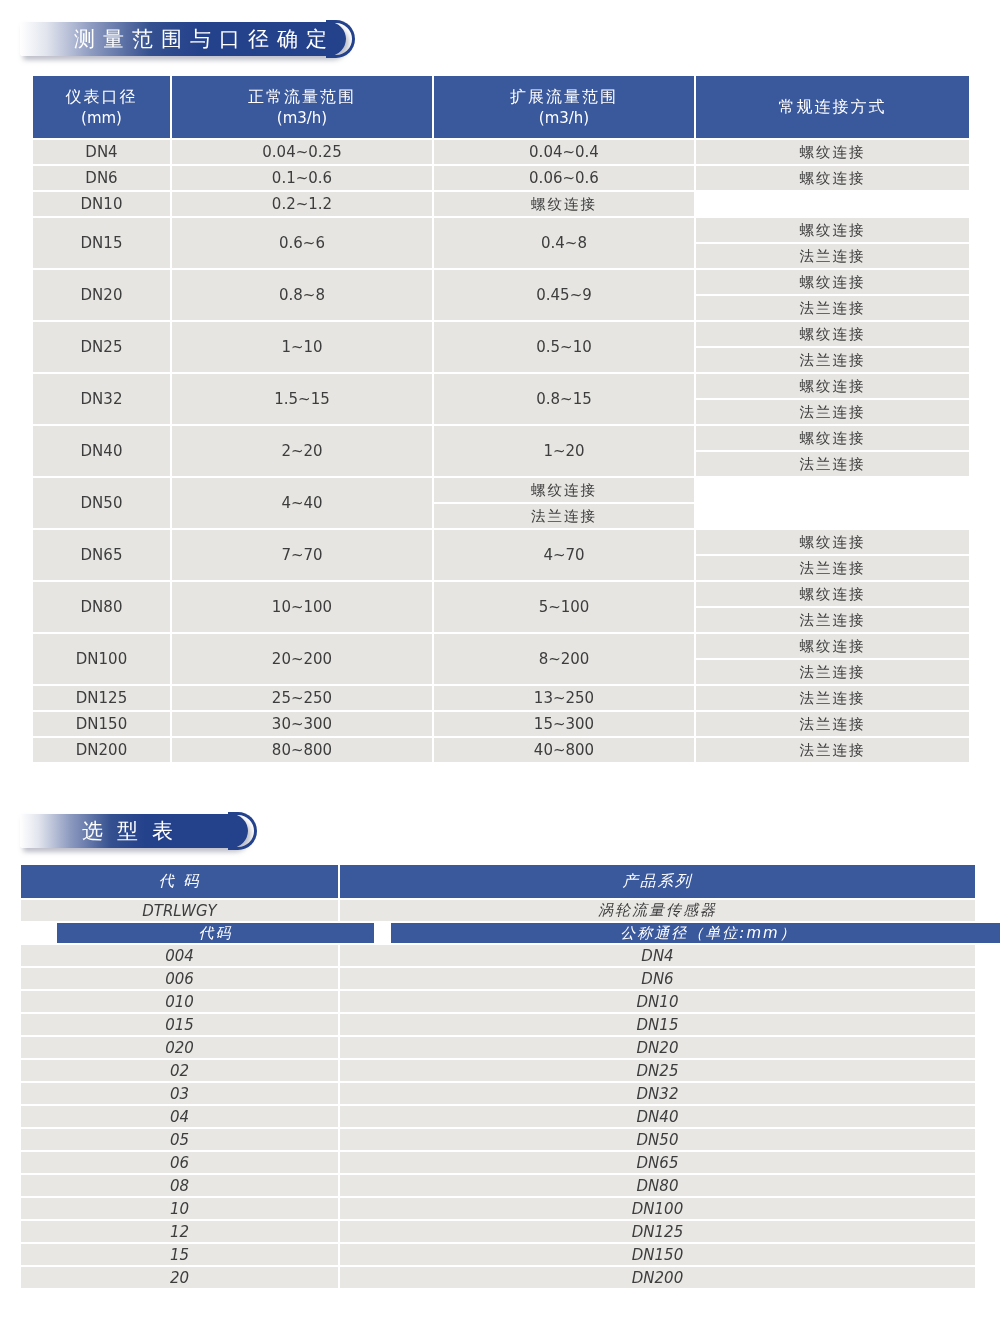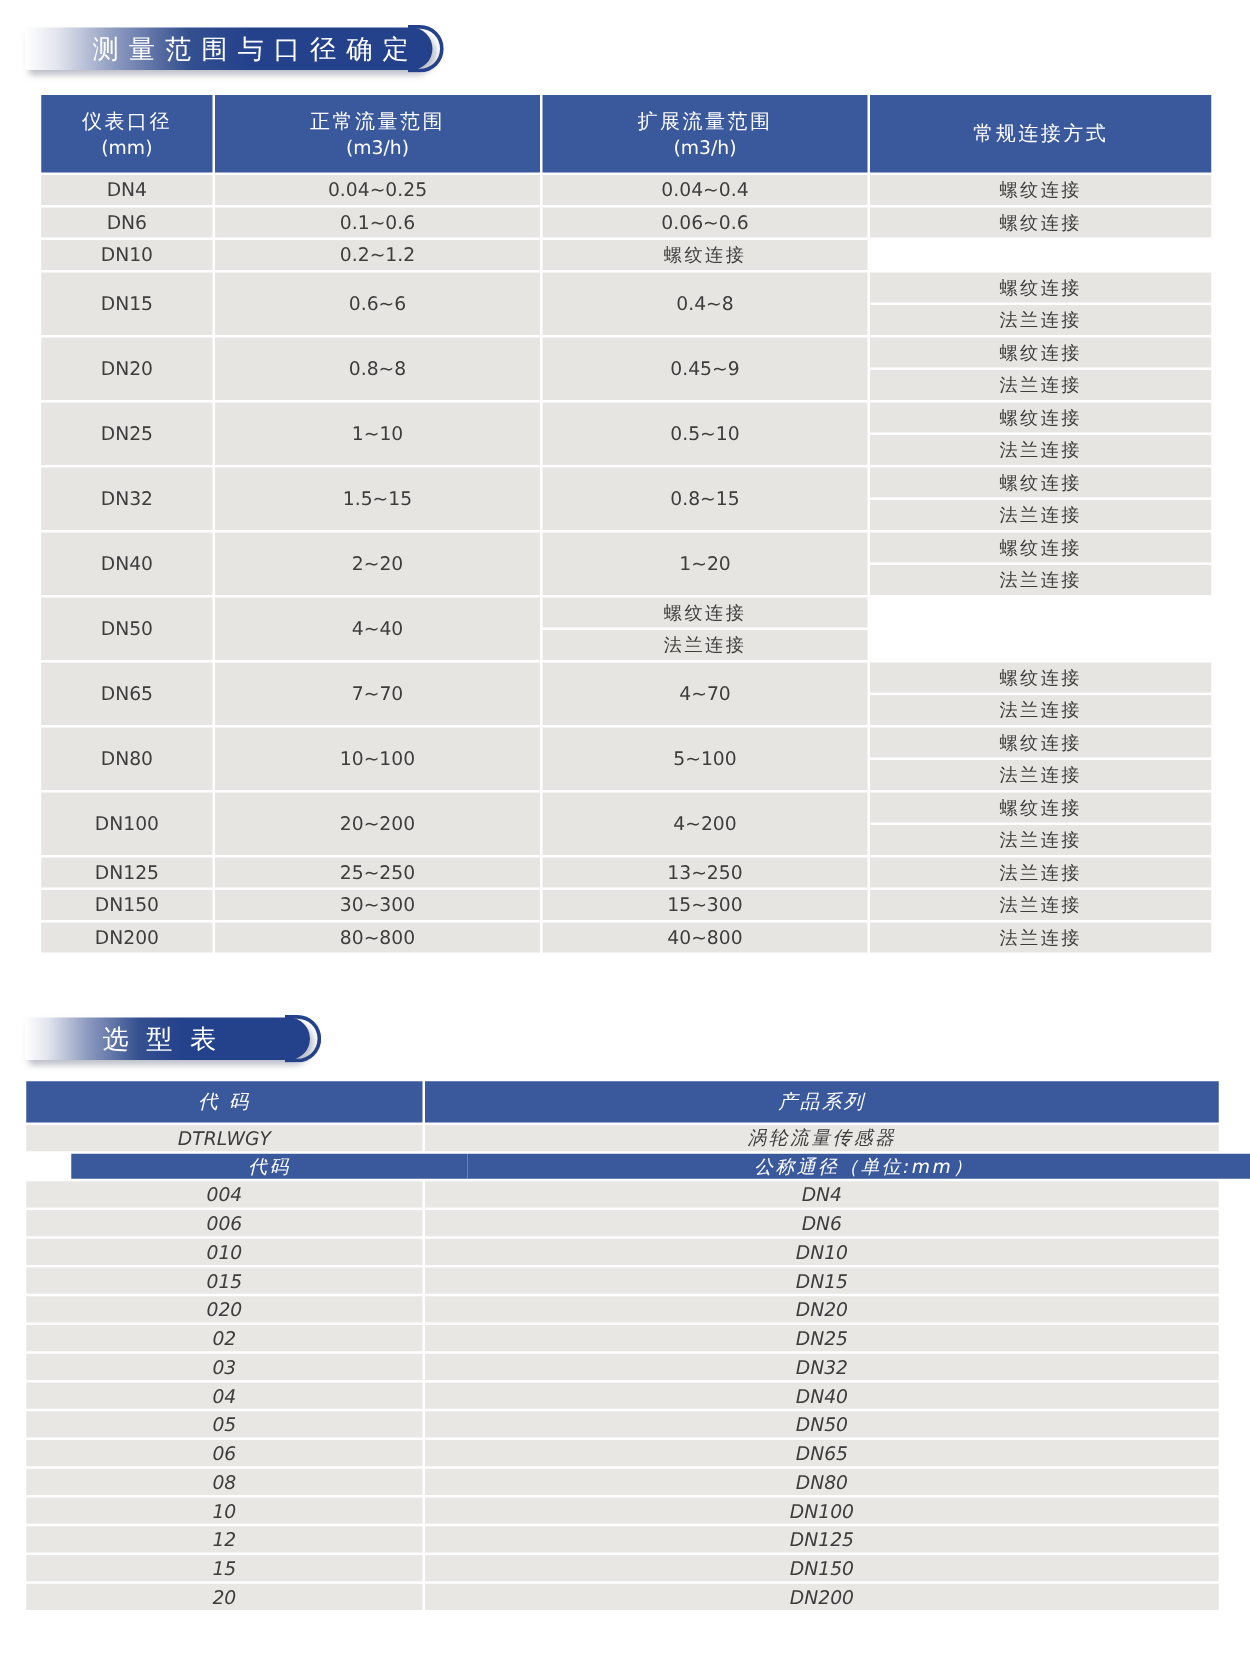--- a/index.html
+++ b/index.html
@@ -230,7 +230,7 @@
   <div class="grid row double">
     <div class="cell">DN100</div>
     <div class="cell">20~200</div>
-    <div class="cell">4~200</div>
+    <div class="cell">8~200</div>
     <div class="stack">
       <div class="cell conn">螺纹连接</div>
       <div class="cell conn">法兰连接</div>

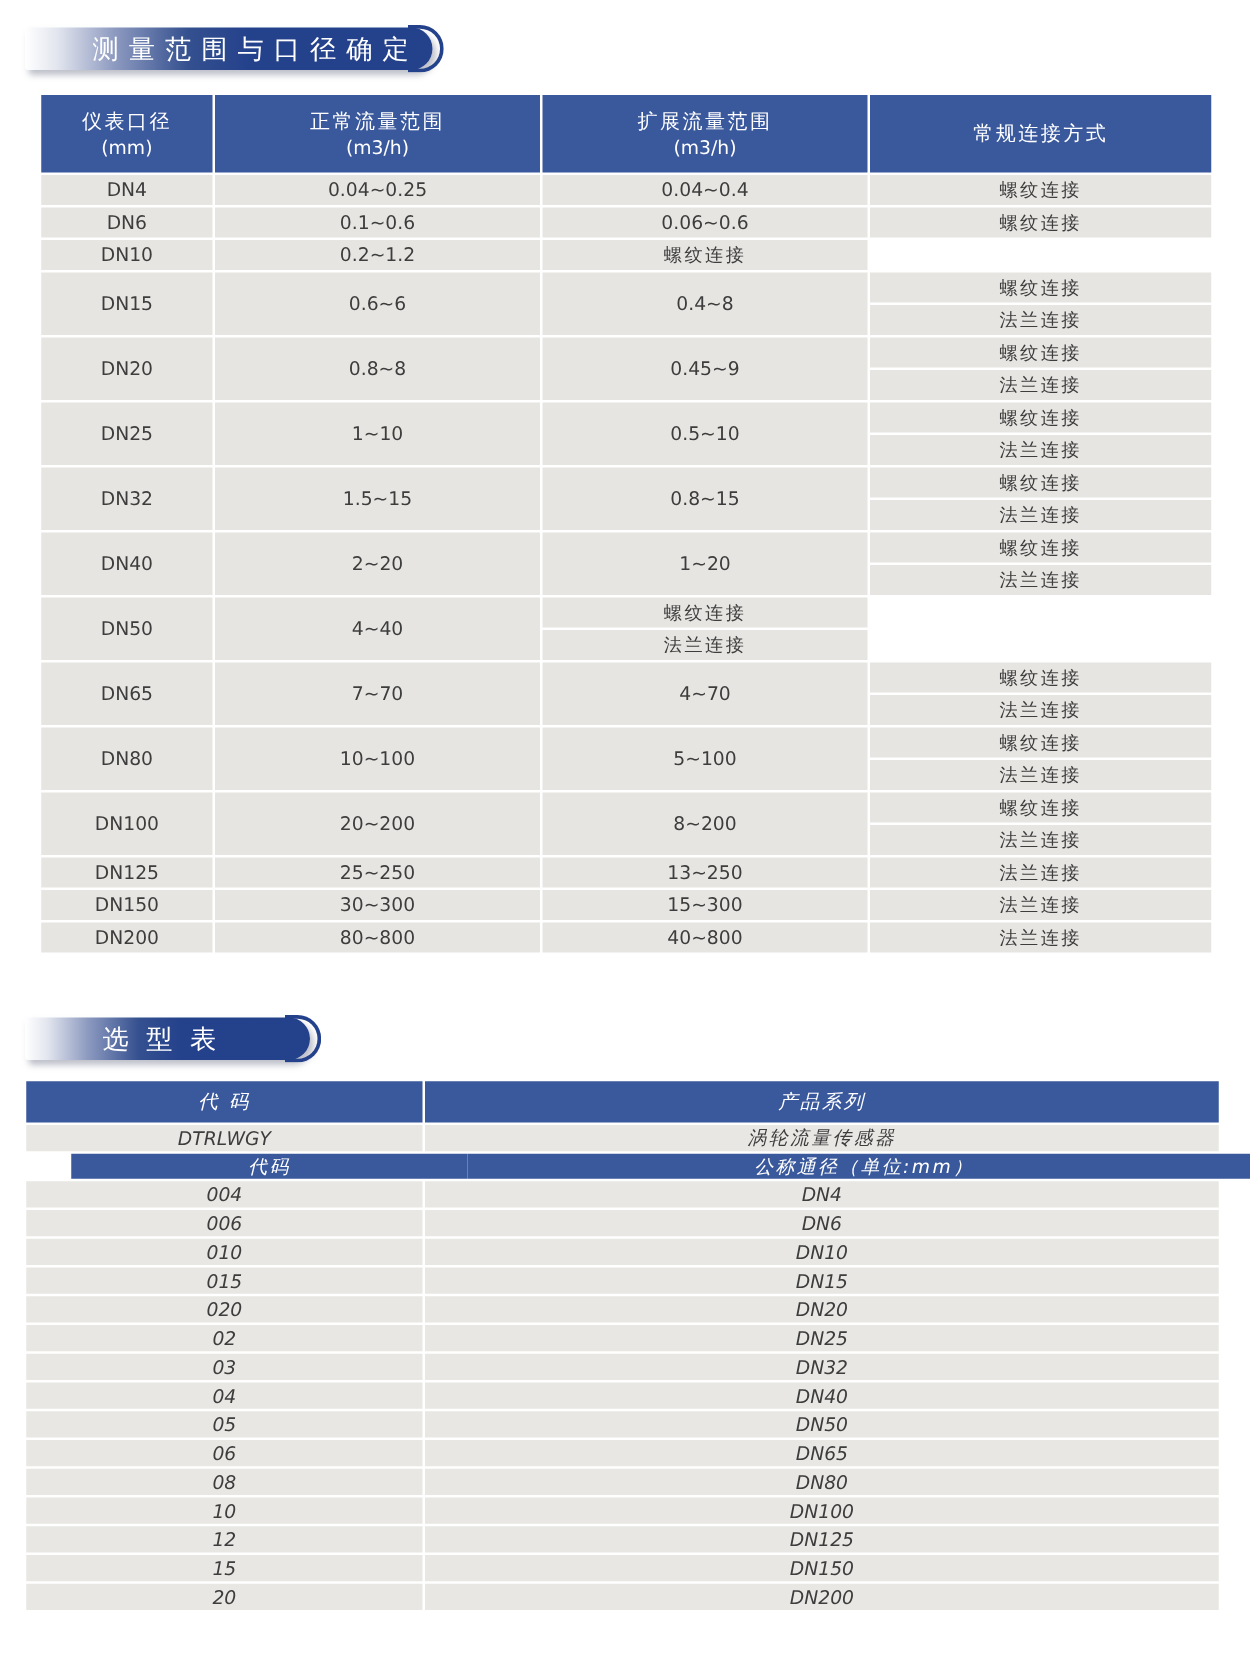--- a/index.html
+++ b/index.html
@@ -88,7 +88,7 @@
     gap: 2px;
     margin-bottom: 2px;
   }
-  .t2 .grid.nogap { gap: 0; padding-left: 36px; }
+  .t2 .grid.nogap { gap: 17px; padding-left: 36px; }
   .t2 .hdr { height: 33px; }
   .t2 .hdr .hc, .t2 .bluecell {
     background: #3a589c;

